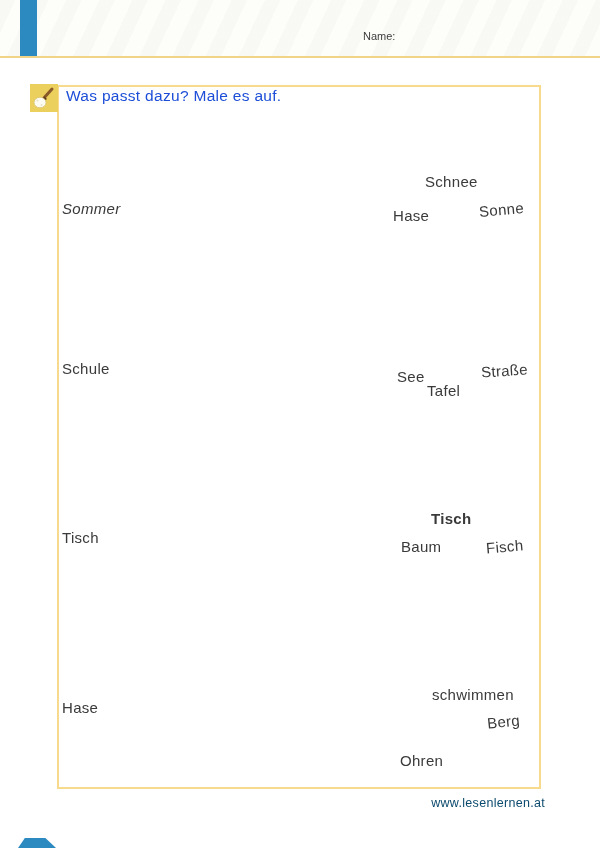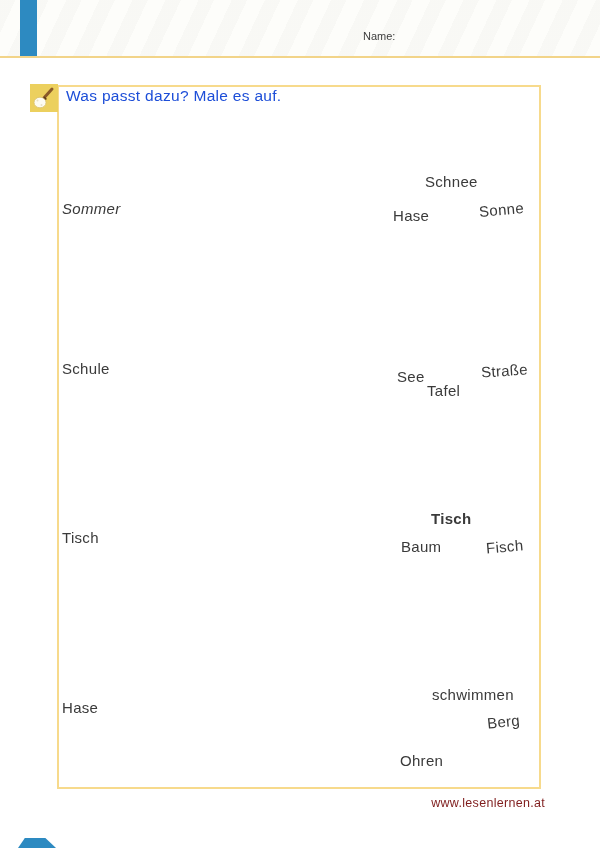--- a/index.html
+++ b/index.html
@@ -73,7 +73,7 @@
   
   .footer-link {
     position: absolute; right: 55px; top: 796px;
-    font-size: 12.5px; color: #7f1d1d; letter-spacing: 0.3px;
+    font-size: 12.5px; color: #0c4a6e; letter-spacing: 0.3px;
   }
   .blue-corner {
     position: absolute; left: 18px; top: 838px; width: 38px; height: 10px;

